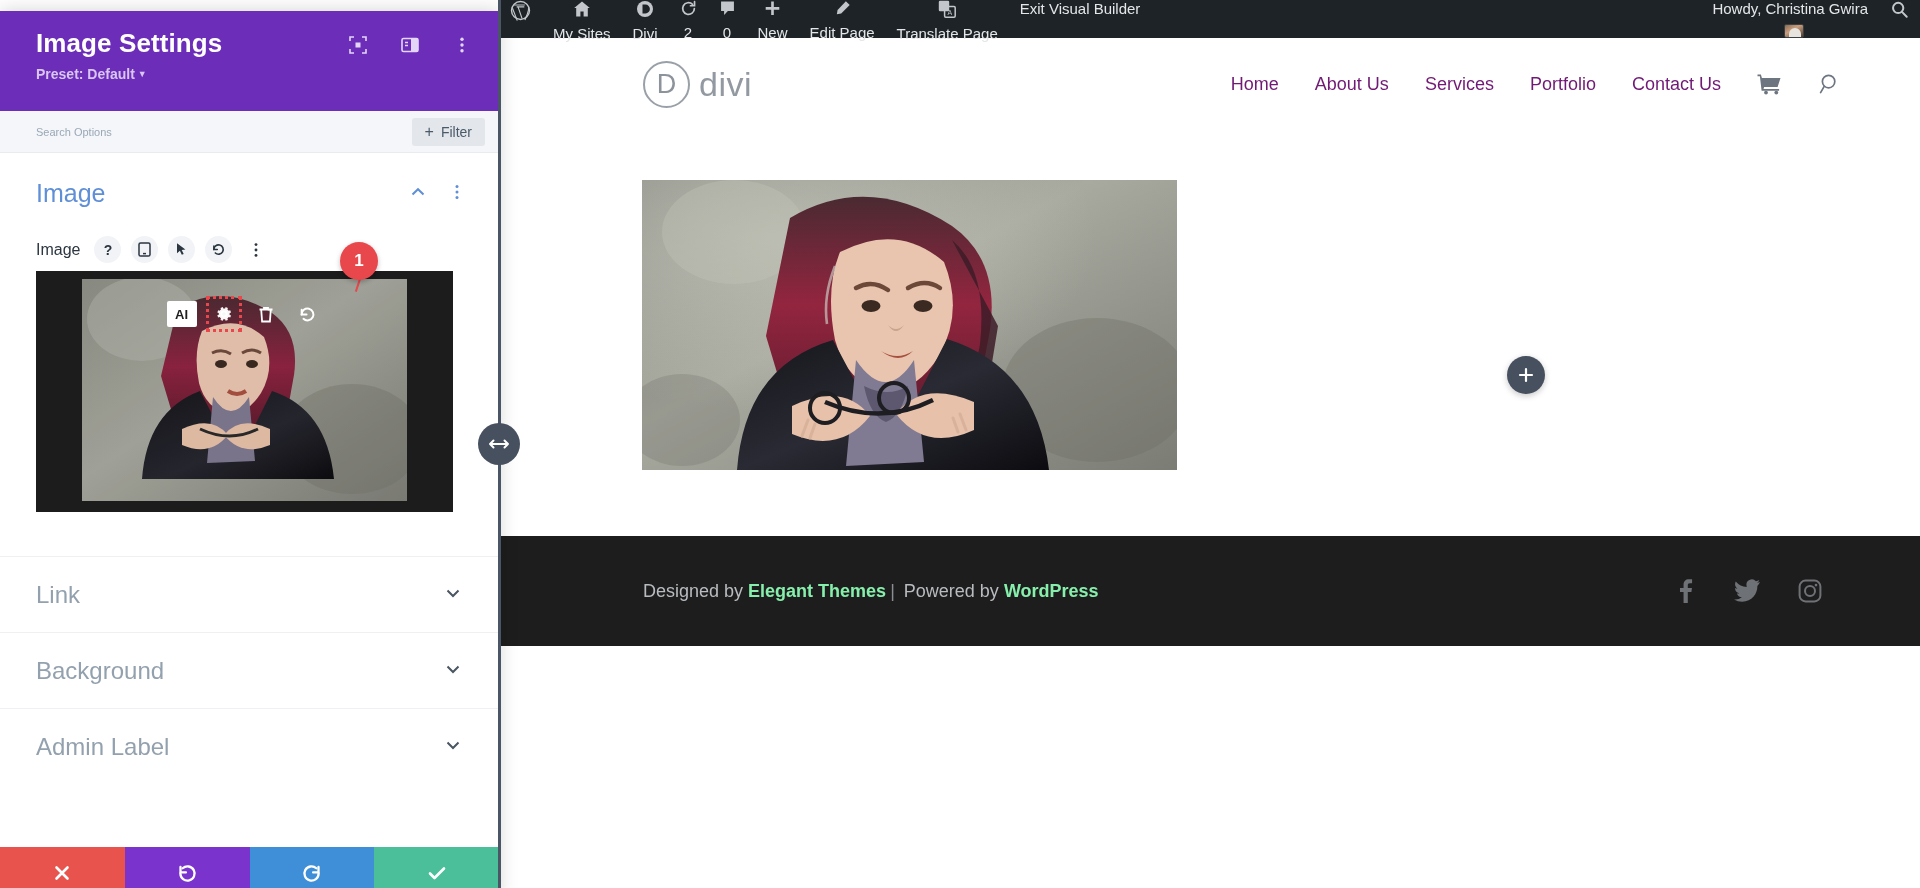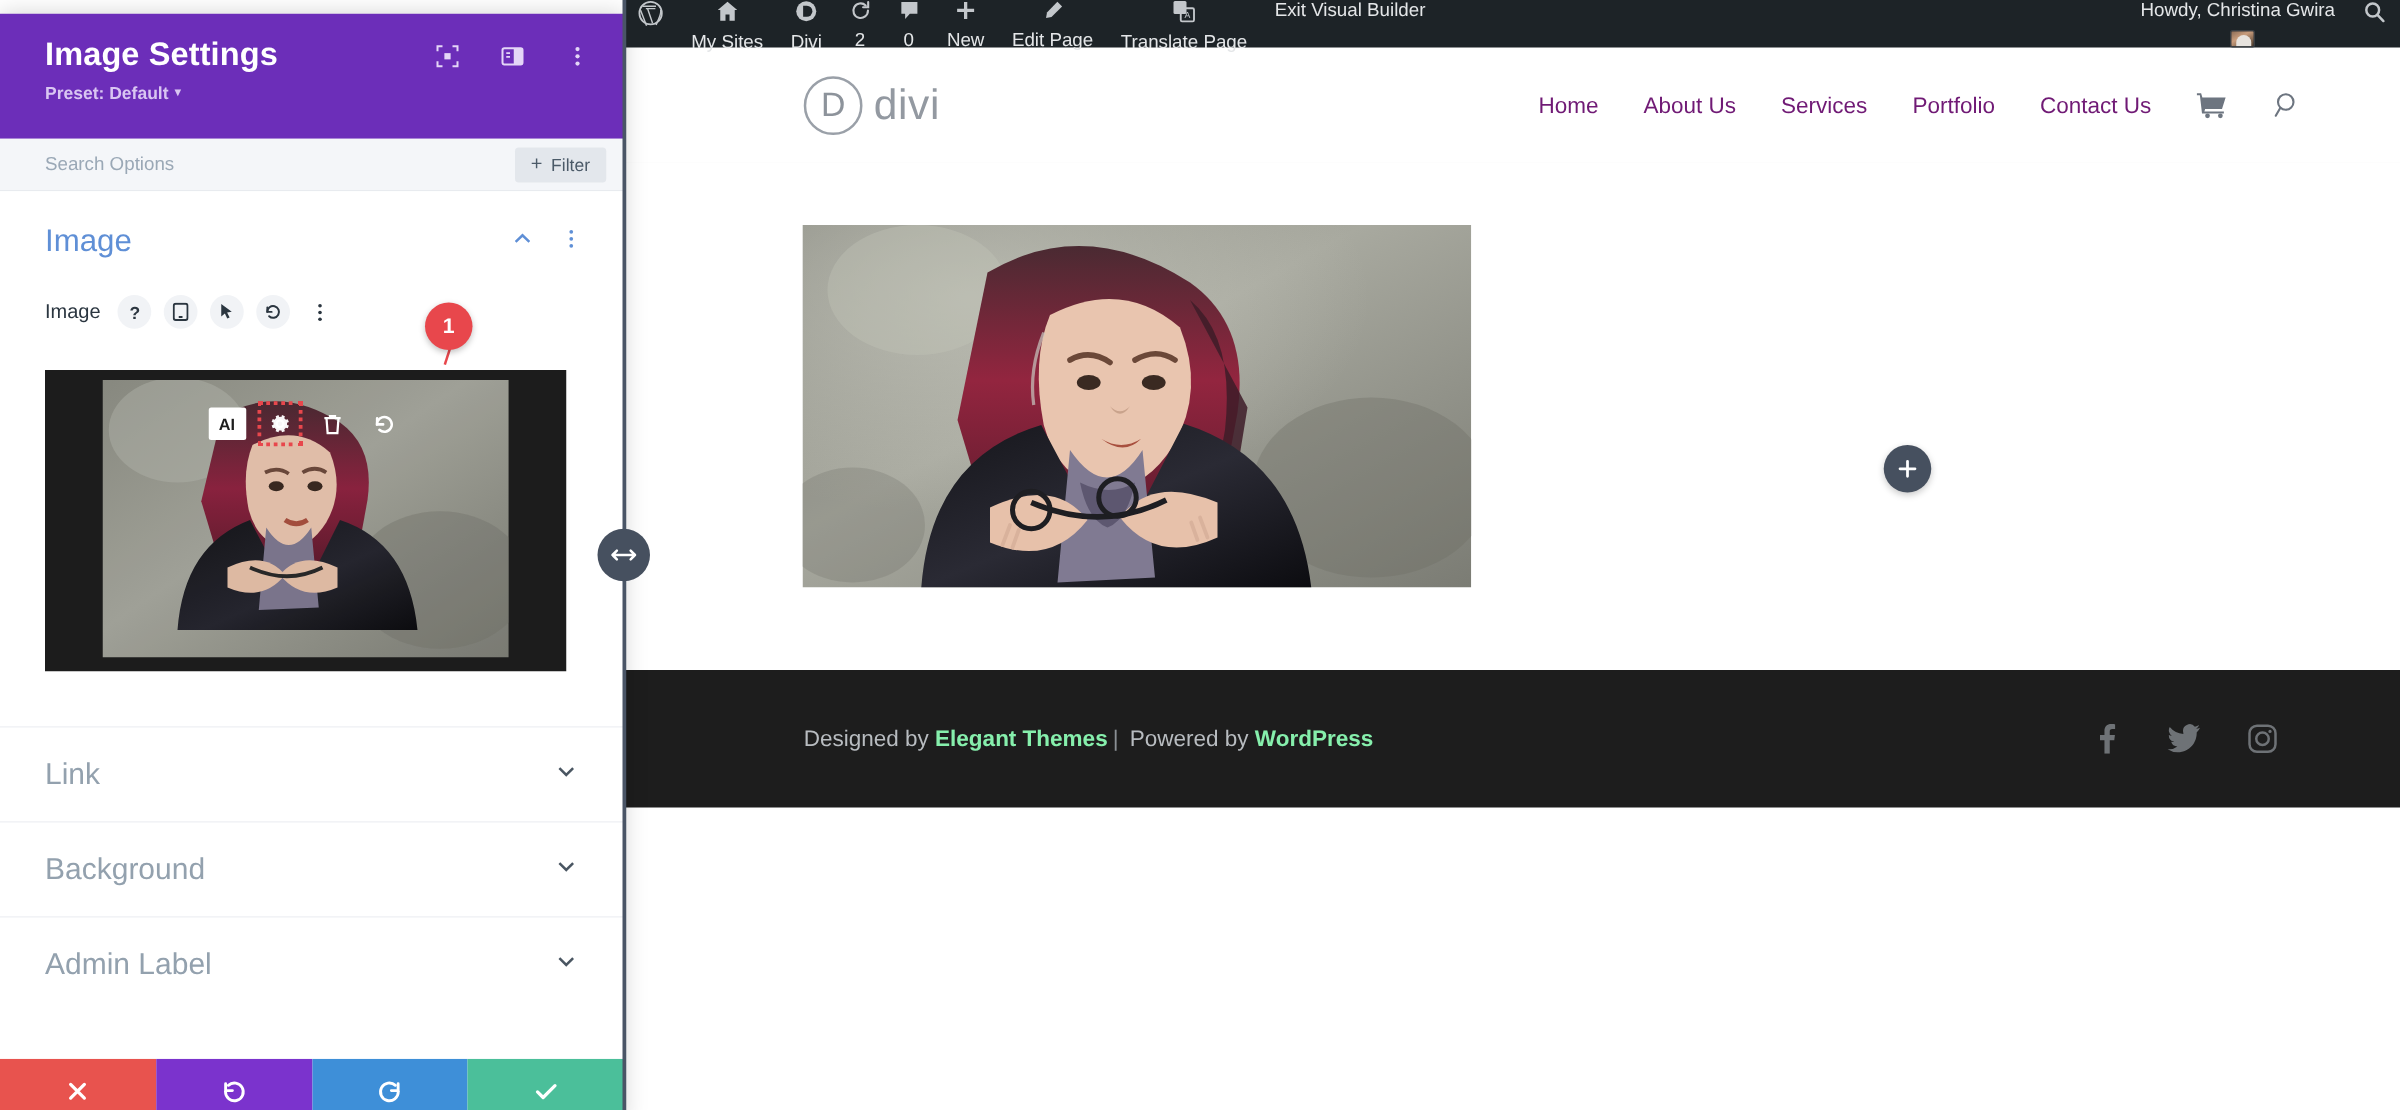--- a/index.html
+++ b/index.html
@@ -60,7 +60,7 @@
   }
   .panel-search input {
     border: none; background: transparent; outline: none;
-    font-size: 15px; color: #5a6b7c; flex: 1;
+    font-size: 11px; color: #5a6b7c; flex: 1;
     font-family: "Liberation Sans", sans-serif;
   }
   .panel-search input::placeholder { color: #9aa8b6; }

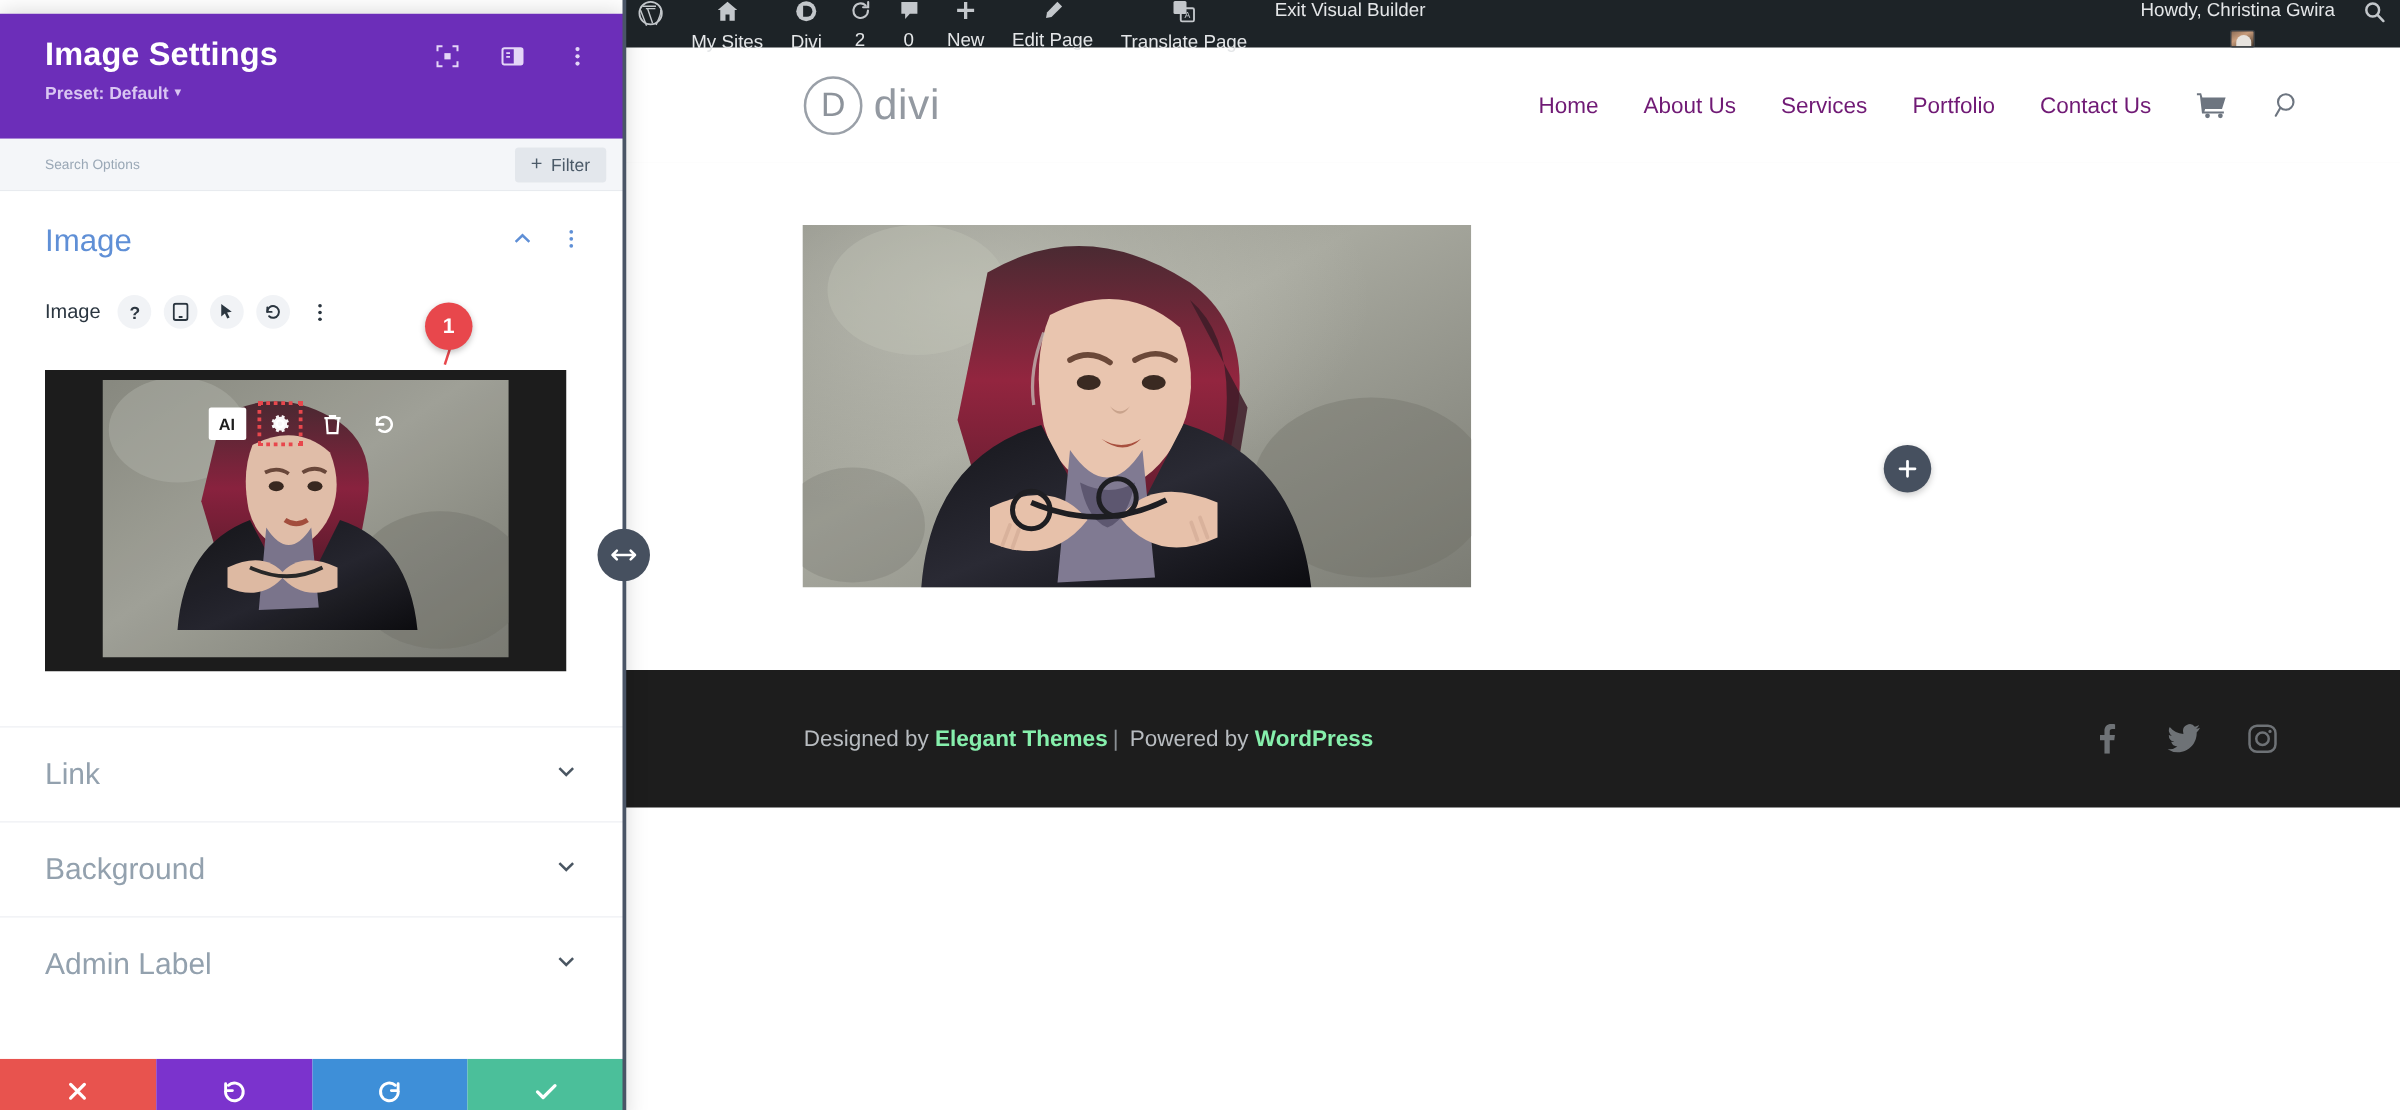--- a/index.html
+++ b/index.html
@@ -109,7 +109,7 @@
 
   
   .img-preview {
-    margin: 33px 0 0 0; width: 417px; height: 241px;
+    margin: 8px 0 0 0; width: 417px; height: 241px;
     background: #1c1c1c; position: relative; overflow: hidden;
   }
   .img-preview .photo-sm {

